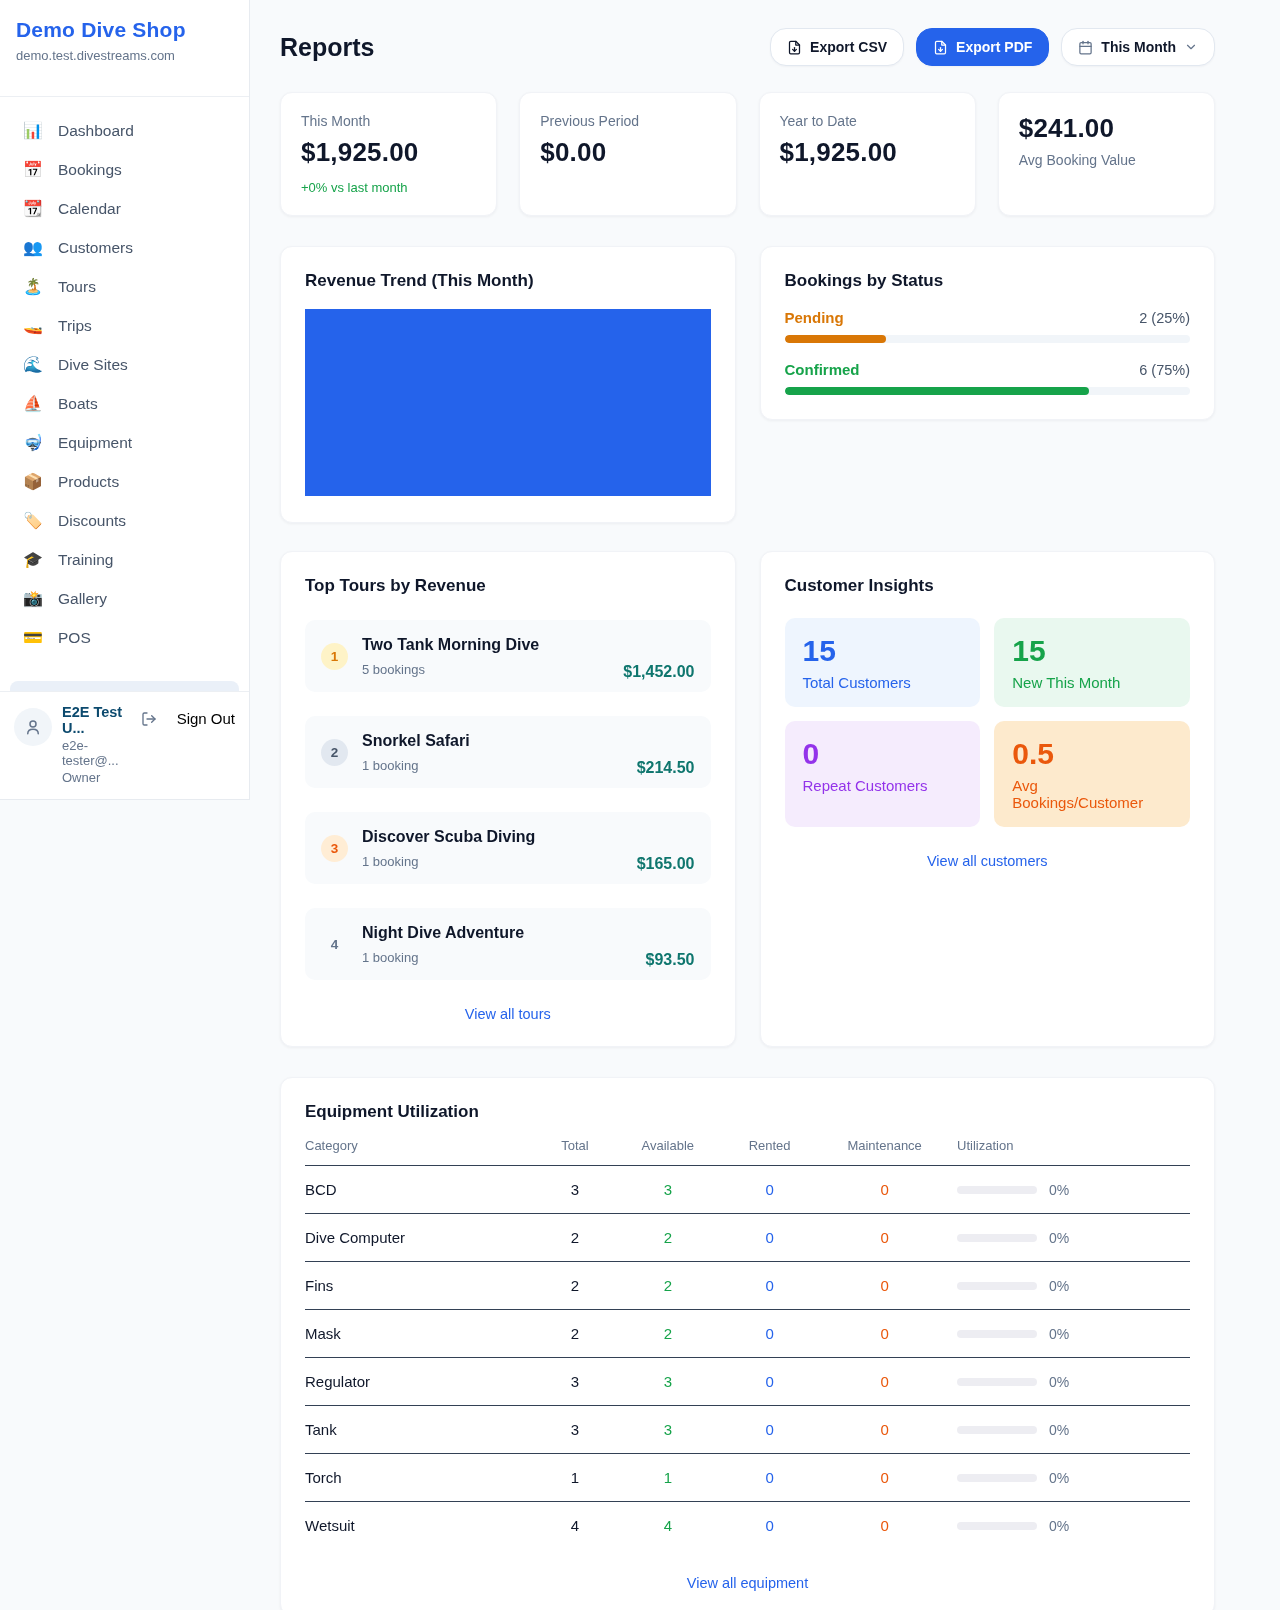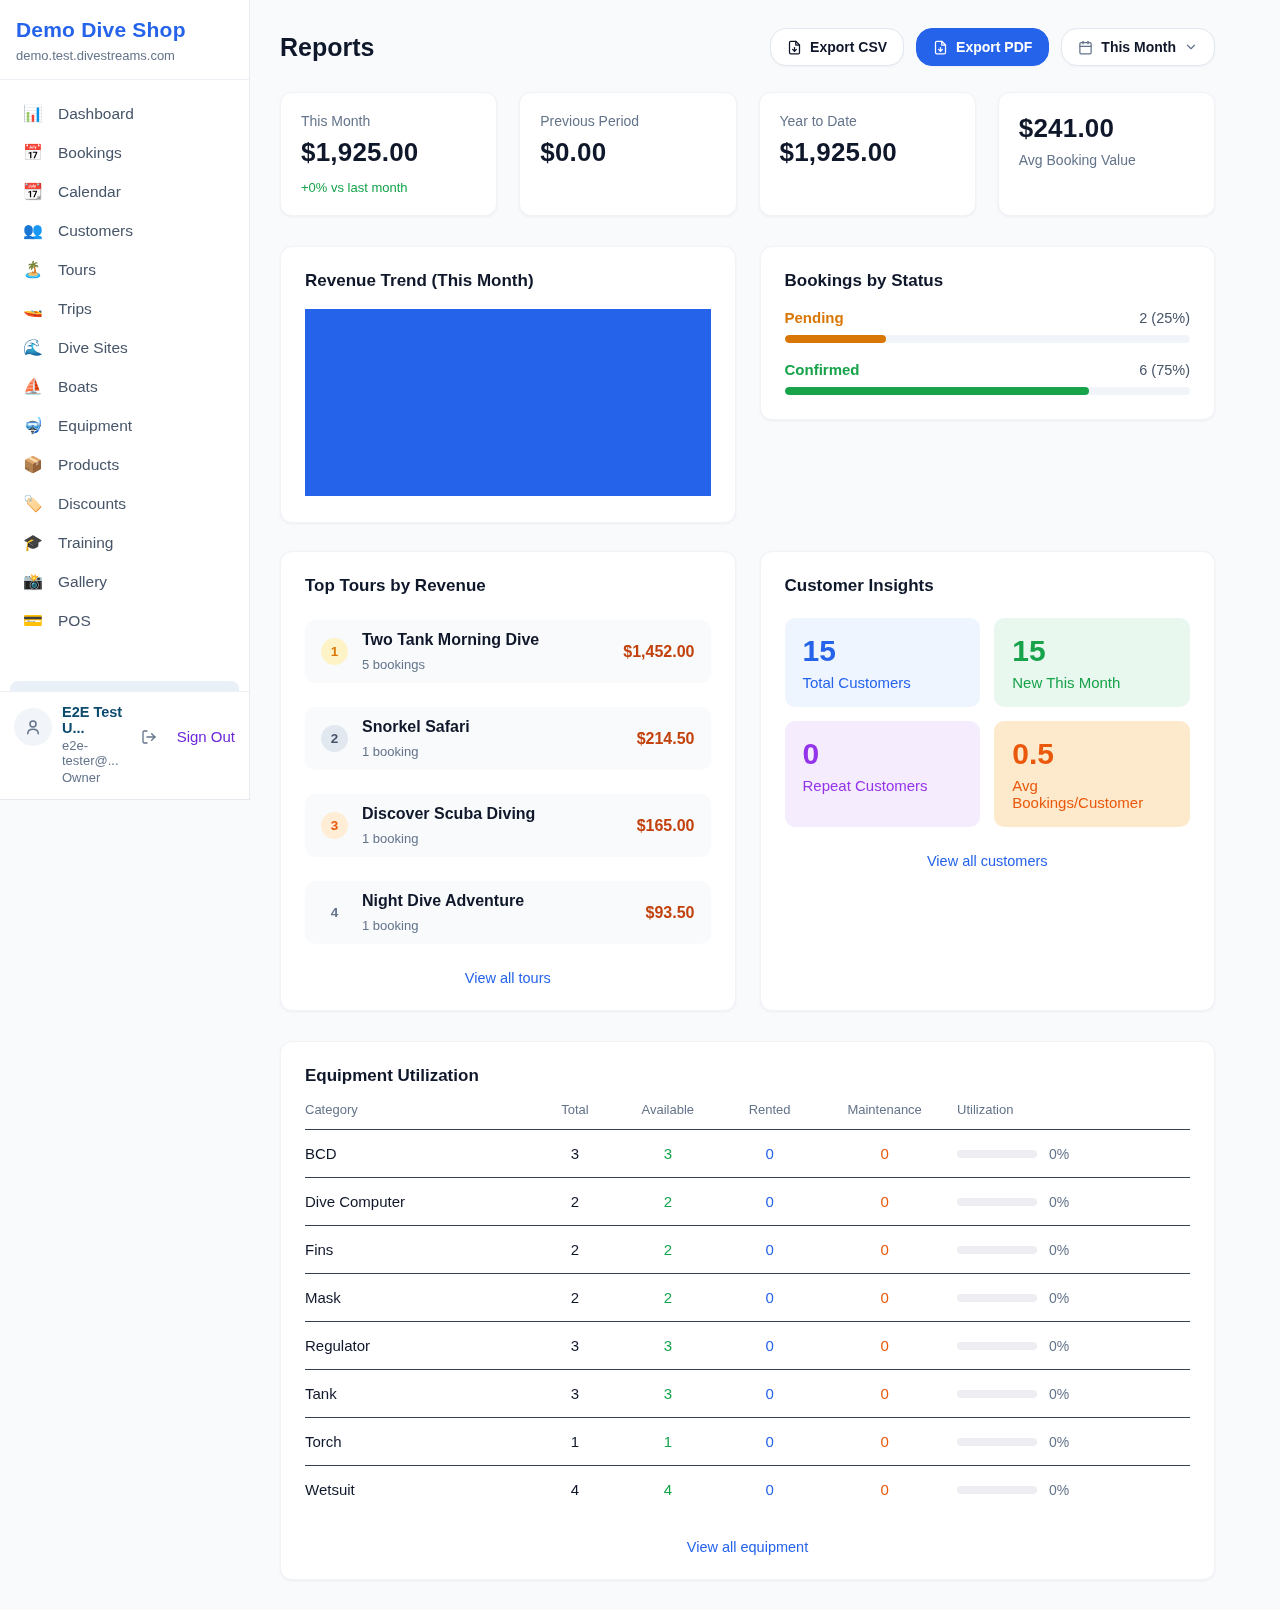--- a/index.html
+++ b/index.html
@@ -16,7 +16,7 @@
     background:#ffffff; border-right:1px solid #e7ebf0; border-bottom:1px solid #e7ebf0;
     display:flex; flex-direction:column;
   }
-  .logo-section { padding:18px 16px 16px 16px; border-bottom:1px solid #eceff3; }
+  .logo-section { padding:18px 16px 33px 16px; border-bottom:1px solid #eceff3; }
   .logo-title { color:#2563eb; font-size:21px; font-weight:800; letter-spacing:.2px; }
   .logo-domain { color:#64748b; font-size:13px; margin-top:6px; }
   .nav { flex:1; padding:14px 10px 0 10px; overflow:hidden; position:relative; }

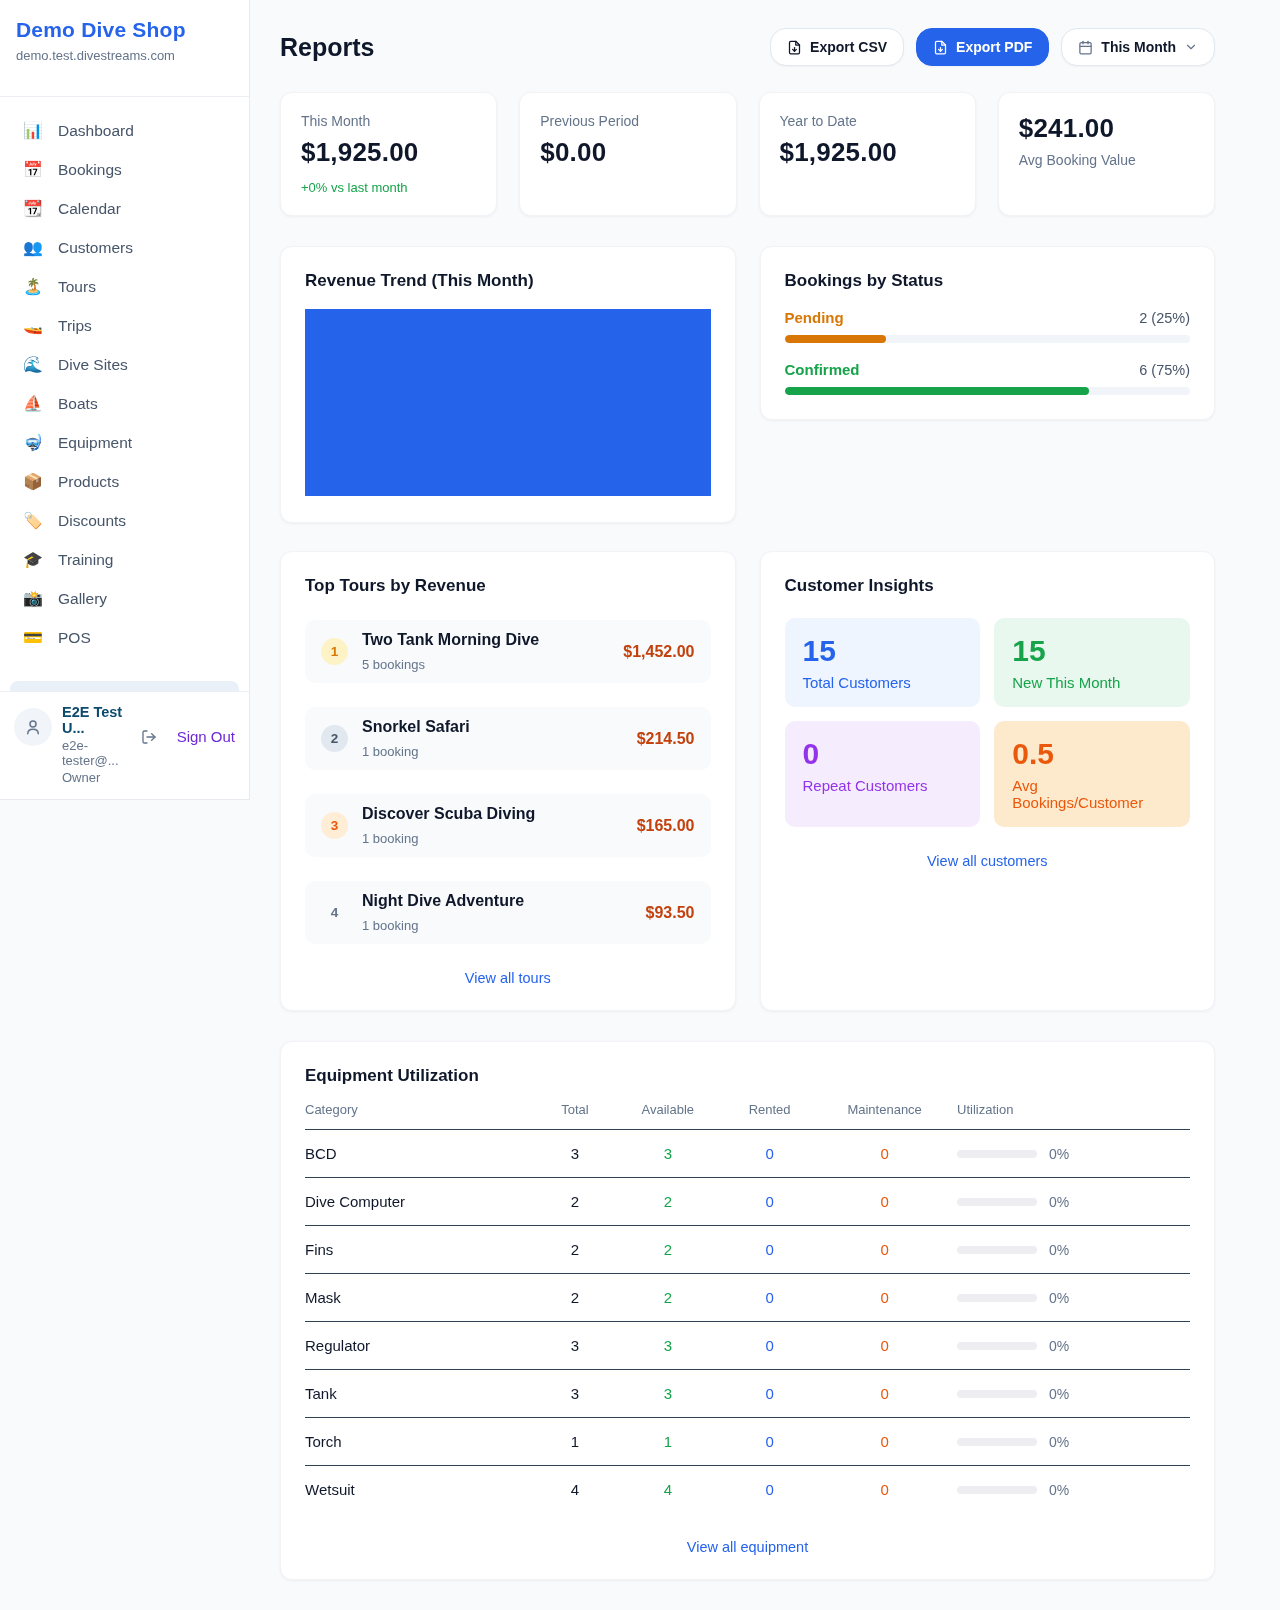--- a/index.html
+++ b/index.html
@@ -99,7 +99,7 @@
   .tour-meta { flex:1; min-width:0; }
   .tour-name { font-size:16px; font-weight:700; color:#0f172a; }
   .tour-bookings { font-size:13px; color:#64748b; margin-top:8px; }
-  .tour-revenue { font-size:16px; font-weight:800; color:#c2410c; }
+  .tour-revenue { font-size:16px; font-weight:800; color:#0f766e;margin-top:32px; }
   .view-link { display:block; margin:26px auto 0 auto; text-align:center; color:#2563eb; font-size:14.5px; cursor:pointer; text-decoration:none; width:max-content; }
   .insights-grid { margin-top:22px; display:grid; grid-template-columns:1fr 1fr; gap:14px; }
   .insight-cell { border-radius:10px; padding:16px 18px; min-height:84px; }

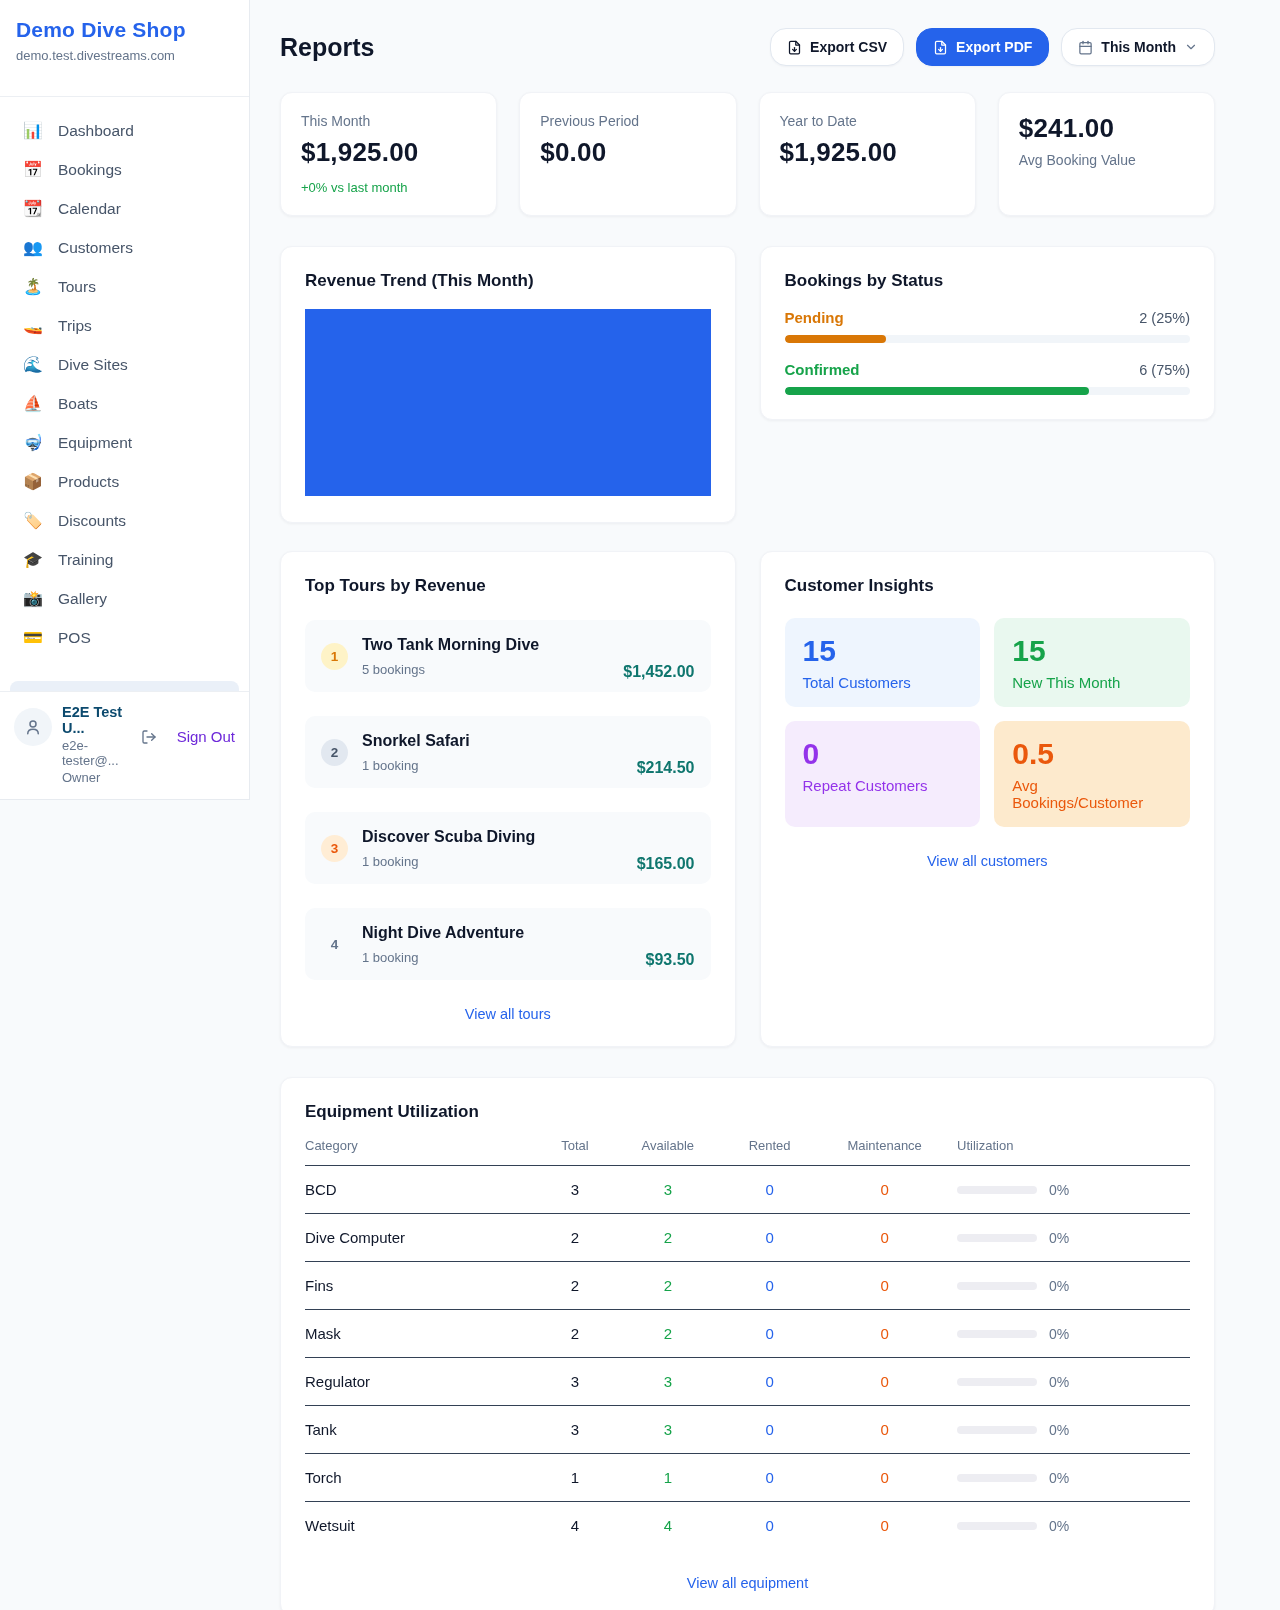--- a/index.html
+++ b/index.html
@@ -42,8 +42,8 @@
   .user-name { font-size:14.5px; font-weight:700; color:#0c4a6e; }
   .user-email, .user-role { font-size:13px; color:#64748b; margin-top:2px; }
   .signout {
-    display:flex; align-items:center; gap:20px; color:#6d28d9; font-size:15px;
-    cursor:pointer; margin-top:24px; flex:0 0 auto;
+    display:flex; align-items:center; gap:20px; color:#000000; font-size:15px;
+    cursor:pointer; margin-top:6px; flex:0 0 auto;
   }
   
   .main { position:absolute; left:280px; top:0; width:935px; }

